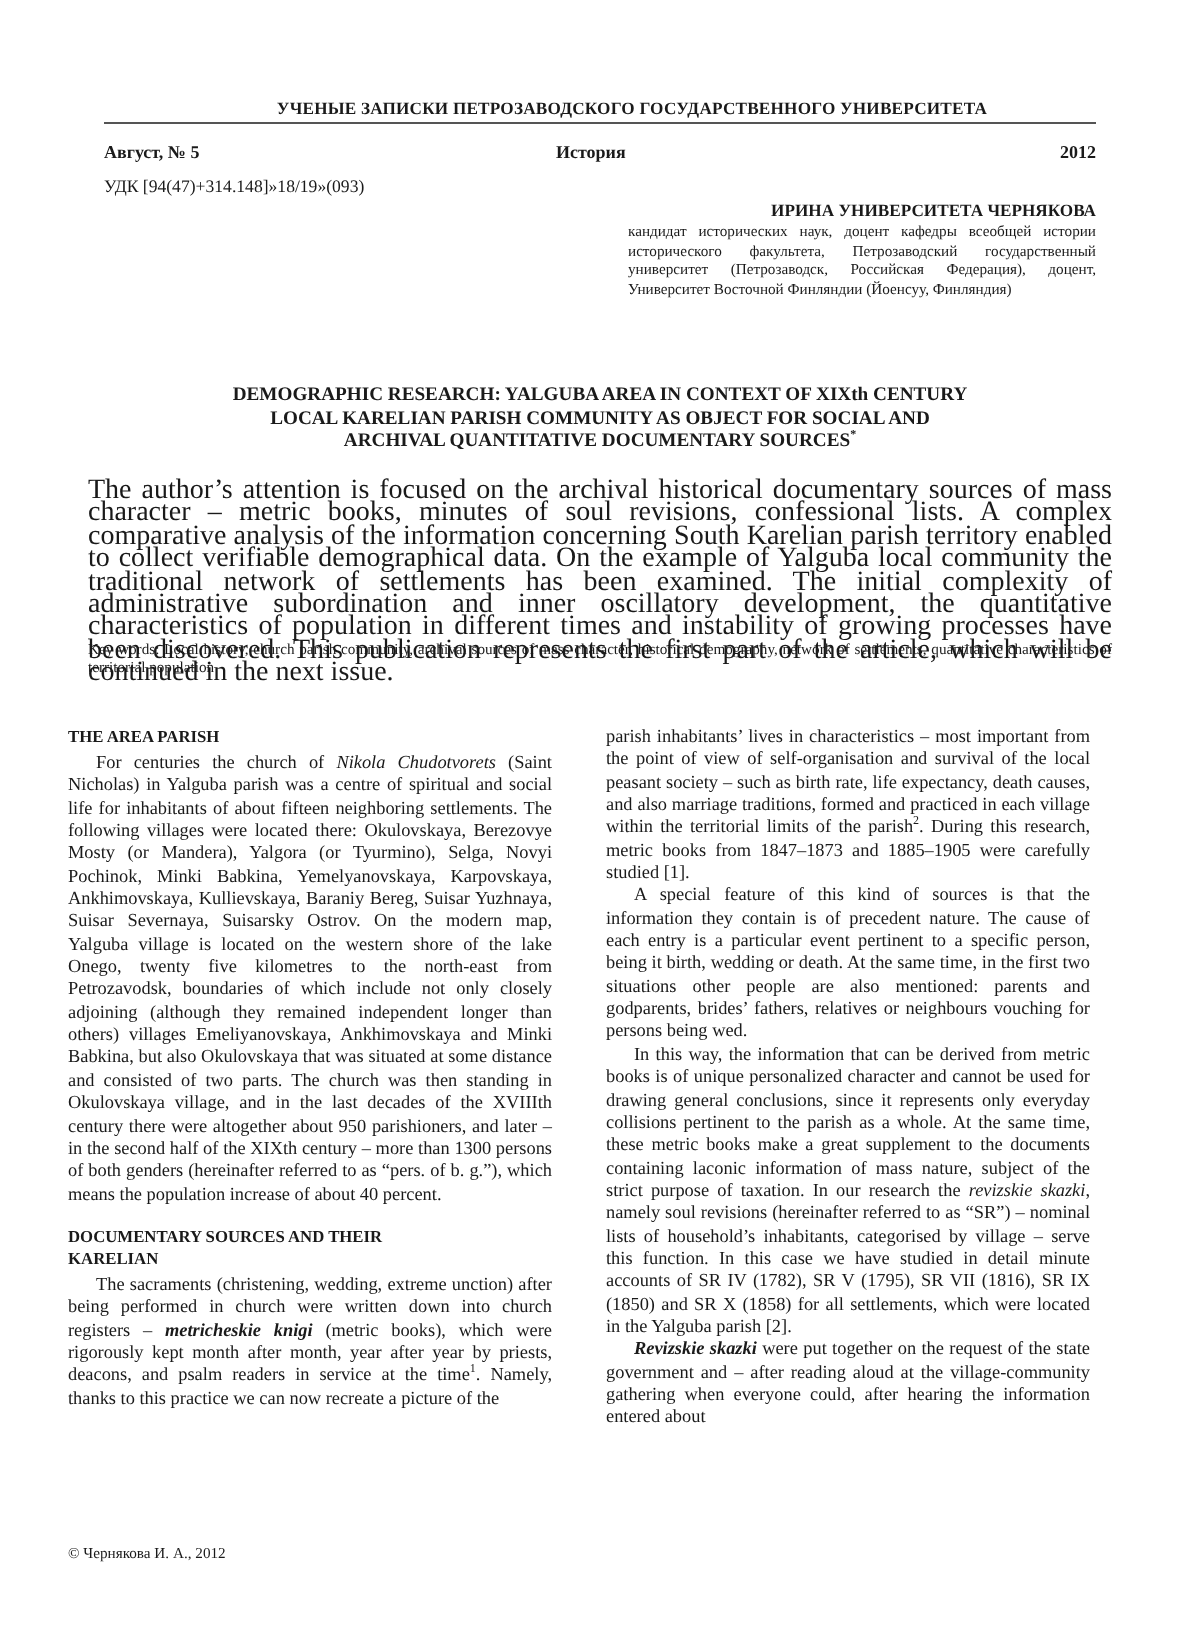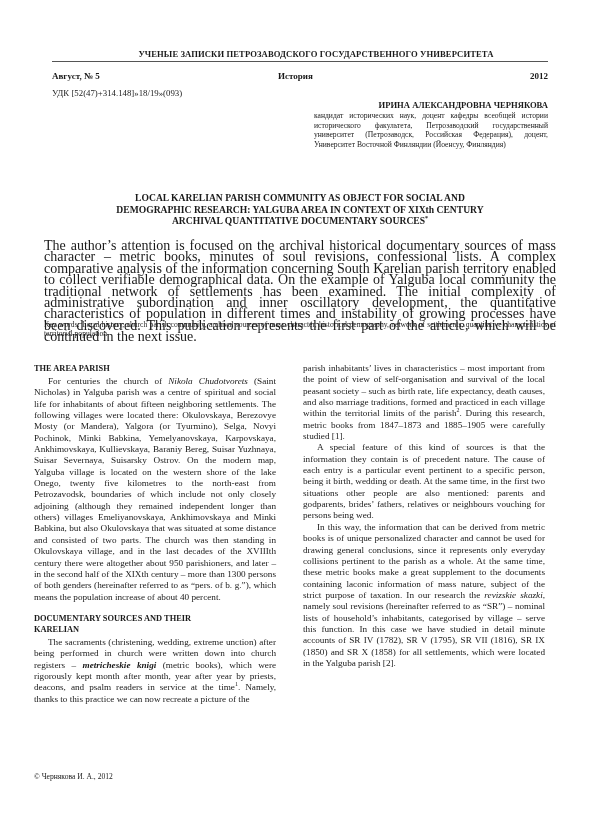--- a/index.html
+++ b/index.html
@@ -57,7 +57,7 @@
     <span class="center">История</span>
     <span class="right">2012</span>
   </div>
-  <div class="udk">УДК [52(47)+314.148]»18/19»(093)</div>
+  <div class="udk">УДК [94(47)+314.148]»18/19»(093)</div>
 
   <div class="author-block">
     <div class="author-name">ИРИНА АЛЕКСАНДРОВНА ЧЕРНЯКОВА</div>

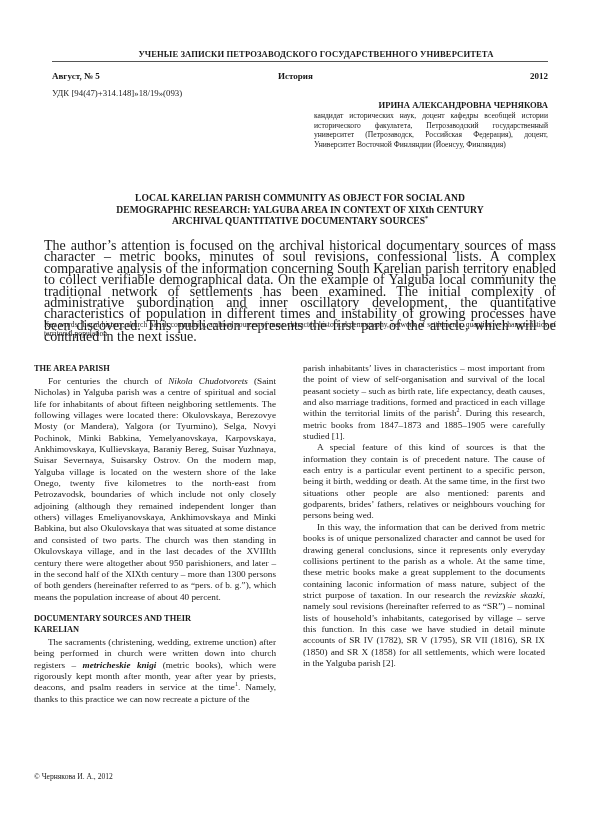--- a/index.html
+++ b/index.html
@@ -60,7 +60,7 @@
   <div class="udk">УДК [94(47)+314.148]»18/19»(093)</div>
 
   <div class="author-block">
-    <div class="author-name">ИРИНА АЛЕКСАНДРОВНА ЧЕРНЯКОВА</div>
+    <div class="author-name">ИРИНА УНИВЕРСИТЕТА ЧЕРНЯКОВА</div>
     <div class="author-affil">кандидат исторических наук, доцент кафедры всеобщей истории исторического факультета, Петрозаводский государственный университет (Петрозаводск, Российская Федерация), доцент, Университет Восточной Финляндии (Йоенсуу, Финляндия)</div>
   </div>
 

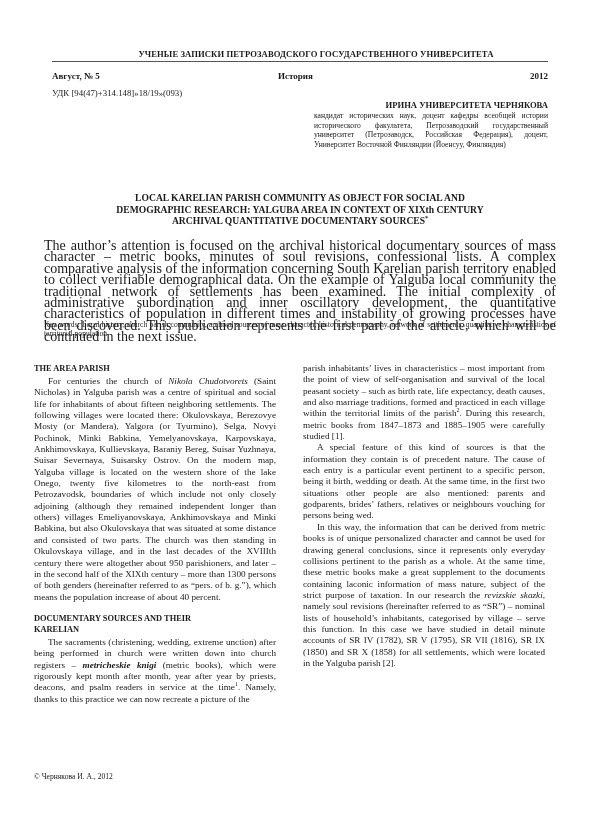--- a/index.html
+++ b/index.html
@@ -65,8 +65,8 @@
   </div>
 
   <div class="article-title">
+    <div>DEMOGRAPHIC RESEARCH: YALGUBA AREA IN CONTEXT OF XIXth CENTURY</div>
     <div>LOCAL KARELIAN PARISH COMMUNITY AS OBJECT FOR SOCIAL AND</div>
-    <div>DEMOGRAPHIC RESEARCH: YALGUBA AREA IN CONTEXT OF XIXth CENTURY</div>
     <div><span>ARCHIVAL QUANTITATIVE DOCUMENTARY SOURCES</span><span class="footnote-mark">*</span></div>
   </div>
 

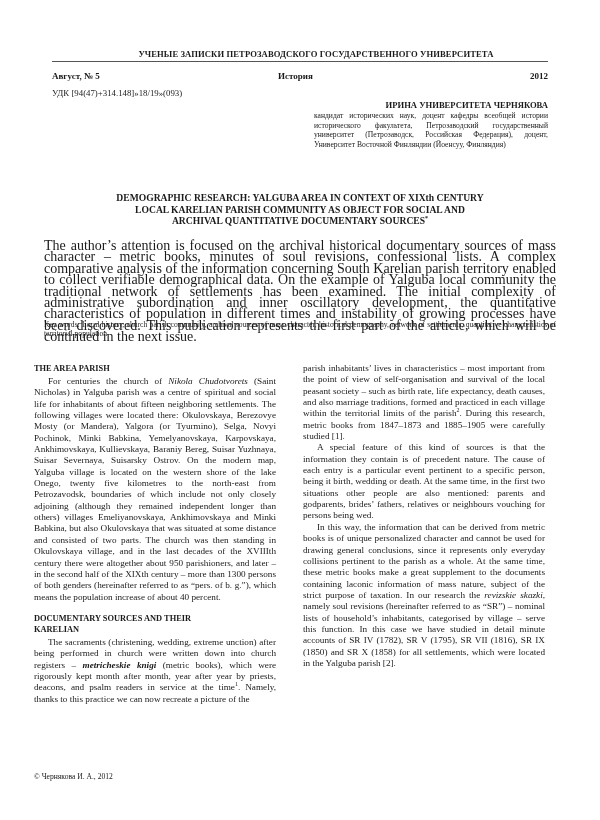--- a/index.html
+++ b/index.html
@@ -84,6 +84,7 @@
     <p><span>parish inhabitants’ lives in characteristics – most important from the point of view of self-organisation and survival of the local peasant society – such as birth rate, life expectancy, death causes, and also marriage traditions, formed and practiced in each village within the territorial limits of the parish</span><span class="footnote-mark">2</span><span>. During this research, metric books from 1847–1873 and 1885–1905 were carefully studied [1].</span></p>
     <p class="indent">A special feature of this kind of sources is that the information they contain is of precedent nature. The cause of each entry is a particular event pertinent to a specific person, being it birth, wedding or death. At the same time, in the first two situations other people are also mentioned: parents and godparents, brides’ fathers, relatives or neighbours vouching for persons being wed.</p>
     <p class="indent"><span>In this way, the information that can be derived from metric books is of unique personalized character and cannot be used for drawing general conclusions, since it represents only everyday collisions pertinent to the parish as a whole. At the same time, these metric books make a great supplement to the documents containing laconic information of mass nature, subject of the strict purpose of taxation. In our research the </span><i>revizskie skazki</i><span>, namely soul revisions (hereinafter referred to as “SR”) – nominal lists of household’s inhabitants, categorised by village – serve this function. In this case we have studied in detail minute accounts of SR IV (1782), SR V (1795), SR VII (1816), SR IX (1850) and SR X (1858) for all settlements, which were located in the Yalguba parish [2].</span></p>
+    <p class="indent"><b><i>Revizskie skazki</i></b><span> were put together on the request of the state government and – after reading aloud at the village-community gathering when everyone could, after hearing the information entered about</span></p>
   </div>
 
   <div class="copyright">© Чернякова И. А., 2012</div>

